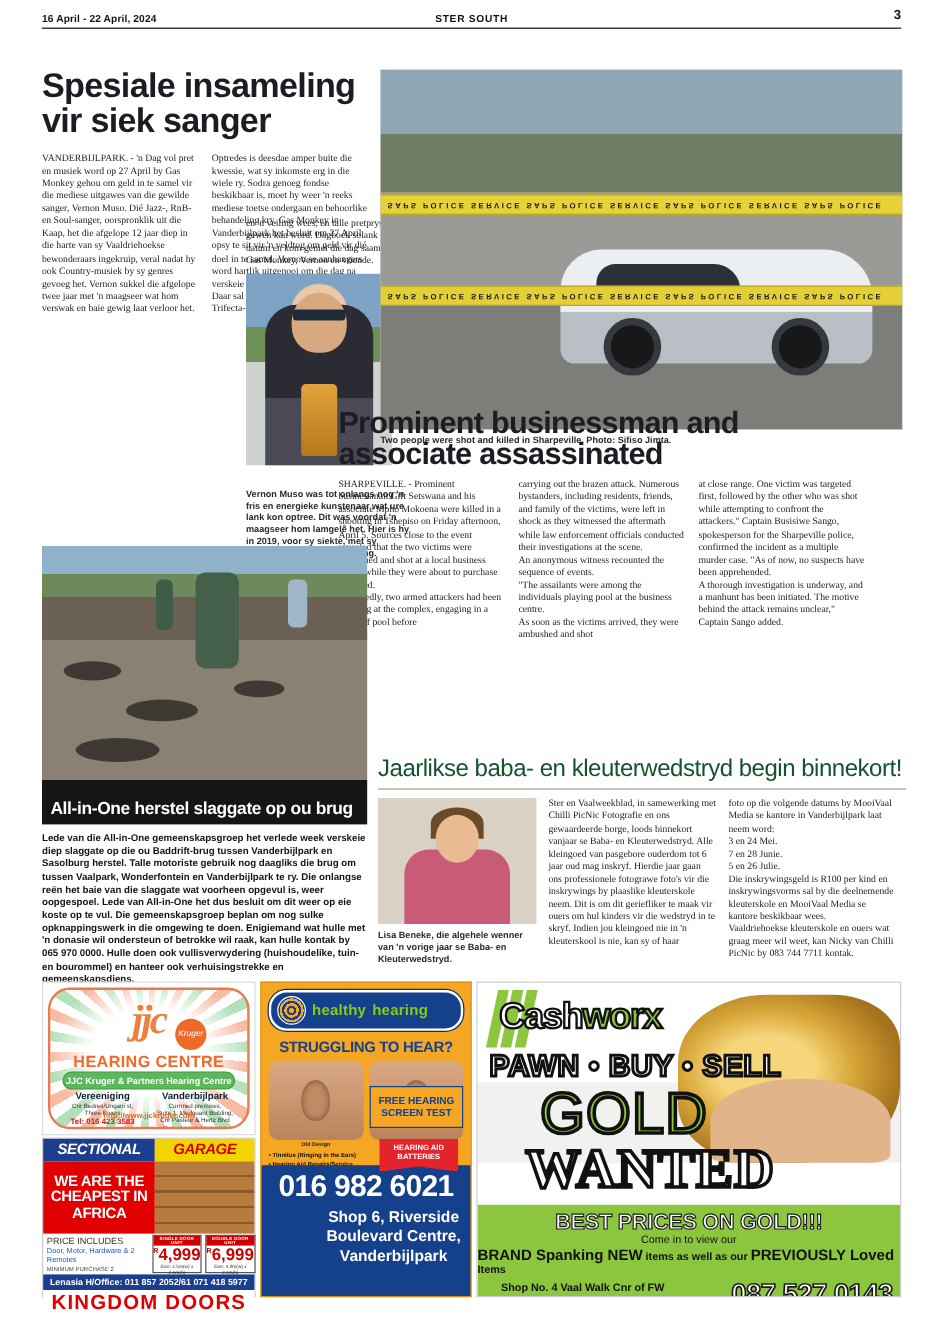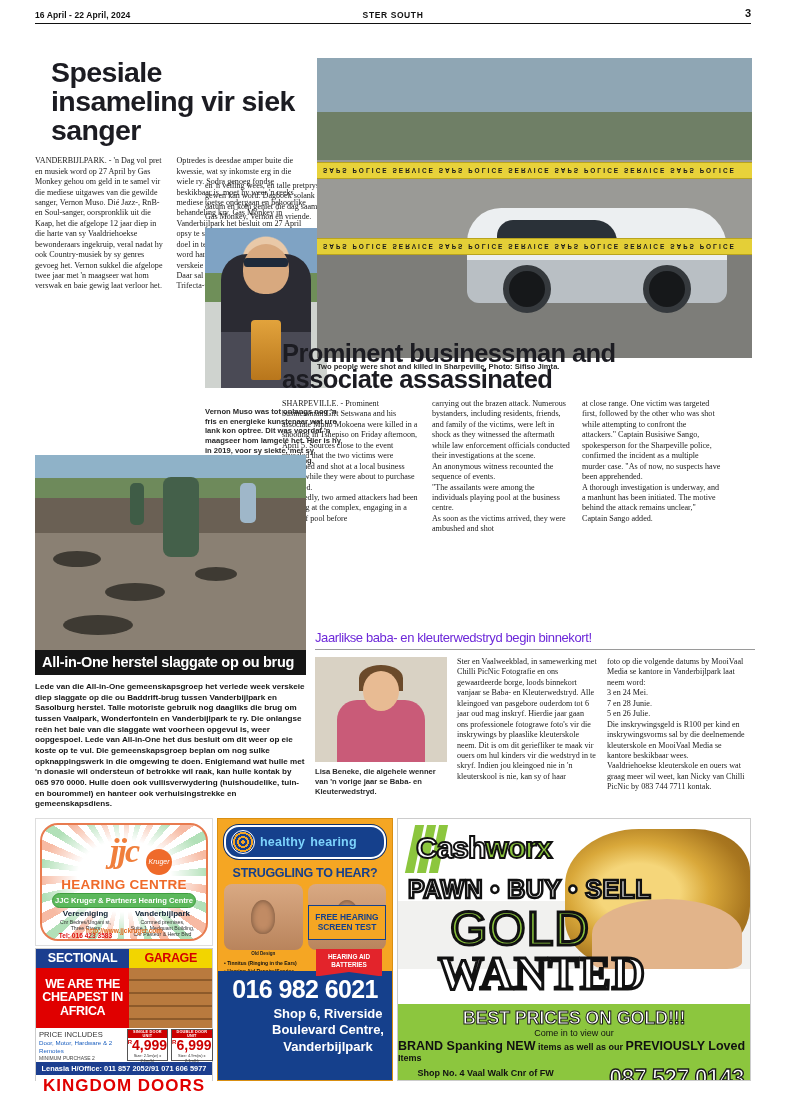--- a/index.html
+++ b/index.html
@@ -25,7 +25,7 @@
   
   .top{position:relative;height:390px;}
   .col-left{position:absolute;left:0;top:18px;width:272px;}
-  .title1{font-size:28.5px;margin-left:16px;}
+  .title1{font-size:28.5px;}
   .two-col{column-count:2;column-gap:11px;margin-top:11px;}
 
   .portrait{width:122px;height:160px;margin-top:5px;border:0;}

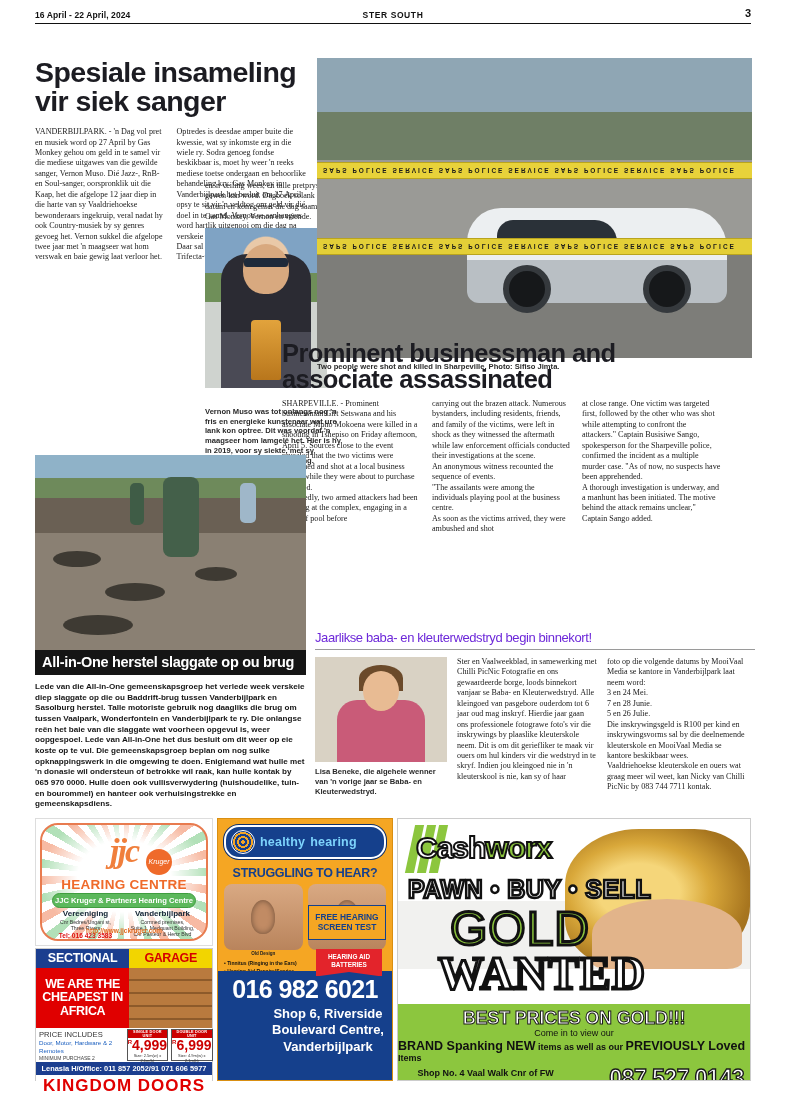--- a/index.html
+++ b/index.html
@@ -71,7 +71,7 @@
 
   
   .sec3{position:absolute;left:315px;top:630px;width:440px;}
-  .title3{font-size:13px;font-weight:normal;color:#6d28d9;letter-spacing:-.4px;}
+  .title3{font-size:20px;font-weight:normal;color:#14532d;letter-spacing:-.4px;}
   .sec3-rule{border-top:1px solid #9a9a9a;margin-top:4px;}
   .sec3-grid{display:flex;gap:10px;margin-top:7px;}
   .kid-ph{width:132px;height:105px;position:relative;overflow:hidden;

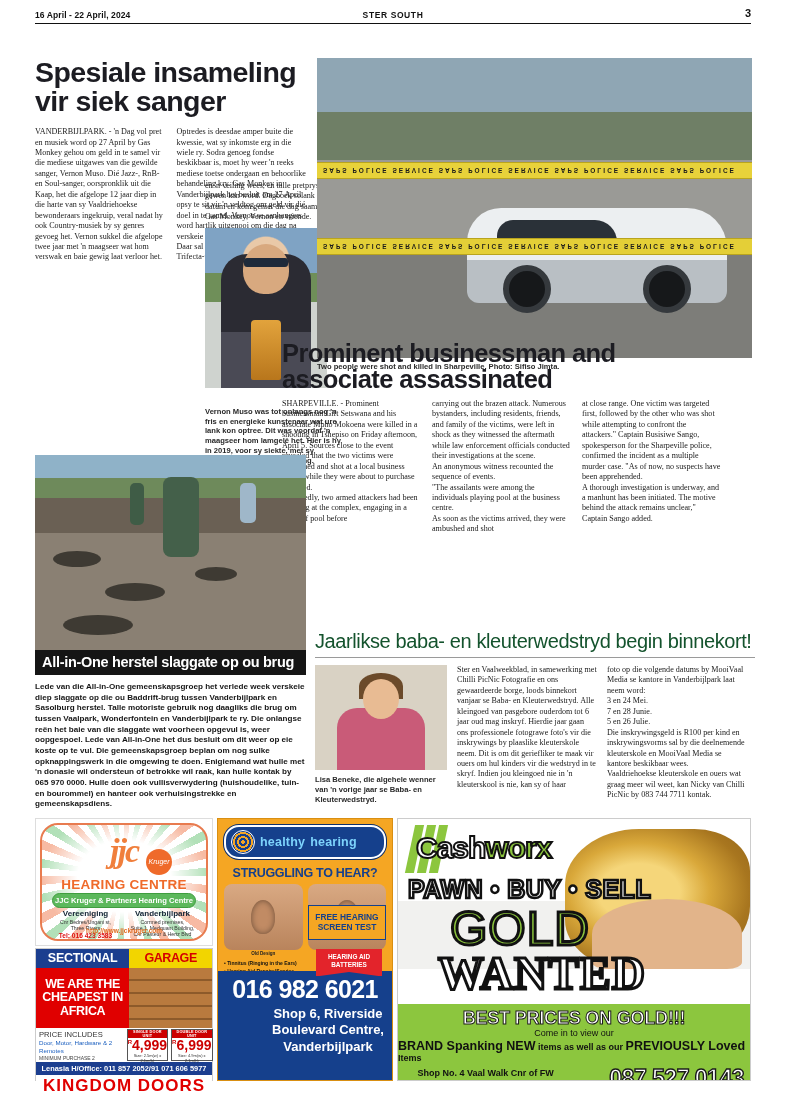--- a/index.html
+++ b/index.html
@@ -66,7 +66,7 @@
   .road-ph .pothole{position:absolute;background:#3e3a33;border-radius:50%;}
   .road-ph .person{position:absolute;background:#3f5c46;border-radius:5px;}
   .blackbar{background:#151515;color:#fff;font-weight:bold;font-size:14.5px;
-    padding:4px 7px 5px;letter-spacing:-.3px;width:271px;box-sizing:border-box;}
+    padding:16px 7px 5px;letter-spacing:-.3px;width:271px;box-sizing:border-box;}
   .mid-body{font-size:8.1px;line-height:1.32;font-weight:bold;margin-top:7px;width:271px;color:#161616;}
 
   

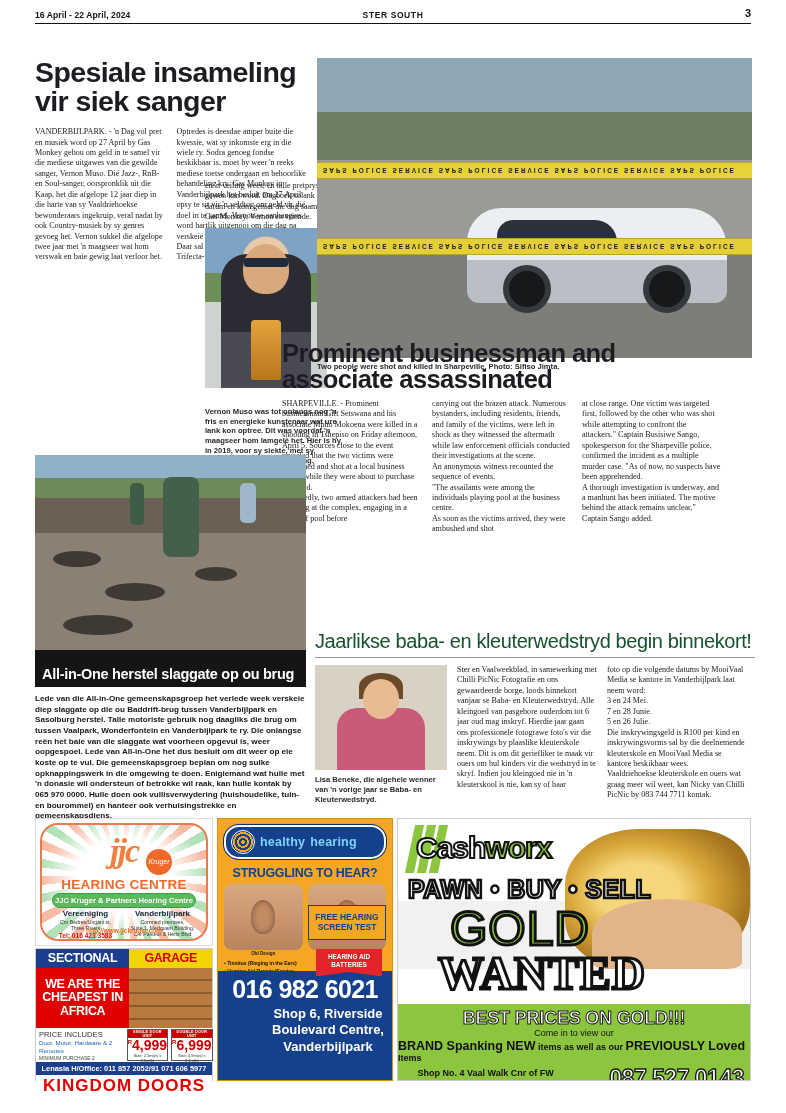--- a/index.html
+++ b/index.html
@@ -135,7 +135,7 @@
     display:flex;align-items:center;gap:5px;padding-left:5px;box-shadow:0 0 0 1px #0d2f6b;}
   .hh-swirl{width:22px;height:22px;border-radius:50%;background:
     repeating-radial-gradient(circle at 50% 50%, #f5a623 0 2px, #15408c 2px 4px);border:1px solid #fff;}
-  .hh-logo .t{color:#7dd3fc;font-weight:bold;font-size:12.5px;letter-spacing:.2px;}
+  .hh-logo .t{color:#84cc16;font-weight:bold;font-size:12.5px;letter-spacing:.2px;}
   .hh-q{text-align:center;color:#15408c;font-weight:bold;font-size:12.5px;margin-top:7px;letter-spacing:-.3px;}
   .hh-imgs{display:flex;gap:5px;margin:4px 6px 0;}
   .hh-img{flex:1;height:66px;border-radius:8px;position:relative;overflow:hidden;

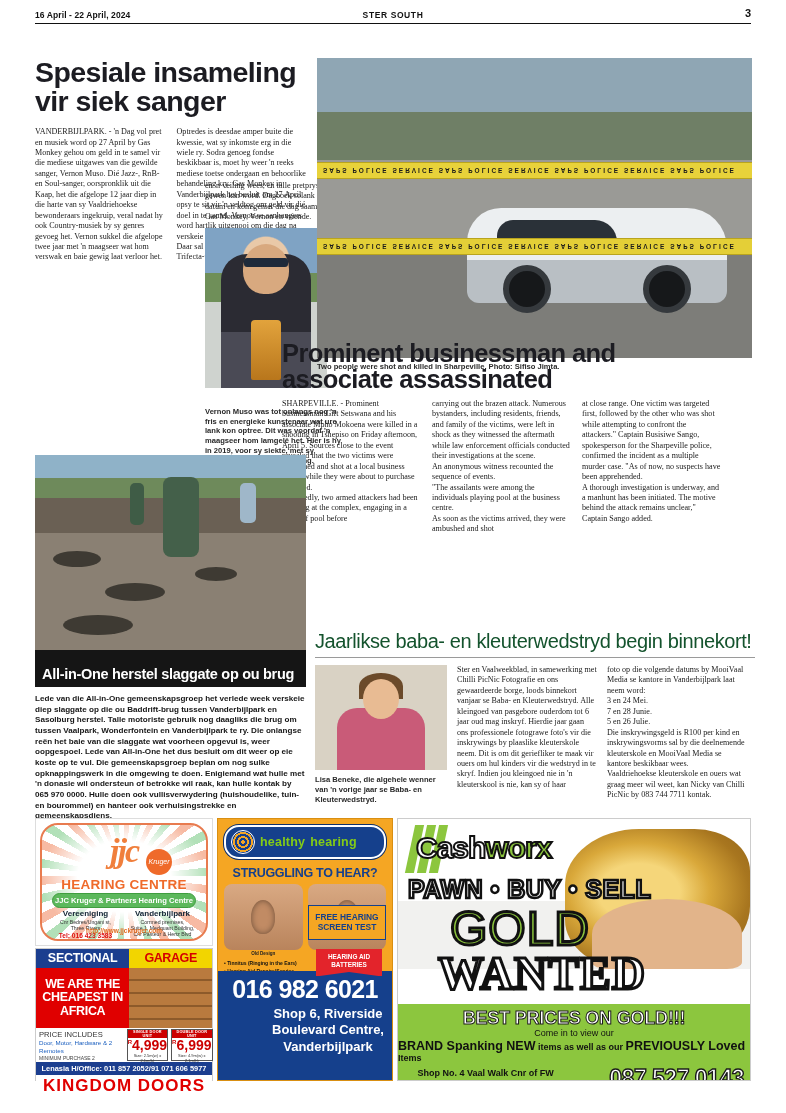--- a/index.html
+++ b/index.html
@@ -106,7 +106,7 @@
 
   
   .ad-kd{left:0;top:130px;width:178px;height:133px;background:#fff;border:1px solid #ccc;}
-  .kd-top{display:flex;height:19px;}
+  .kd-top{display:flex;height:19px;font-style:italic;}
   .kd-top .l{flex:0 0 53%;background:#1b3e8f;color:#fff;font-weight:bold;font-size:12.5px;text-align:center;line-height:19px;letter-spacing:-.3px;}
   .kd-top .r{flex:1;background:#f2d500;color:#d50000;font-weight:bold;font-size:12.5px;text-align:center;line-height:19px;letter-spacing:-.4px;}
   .kd-mid{display:flex;height:60px;}

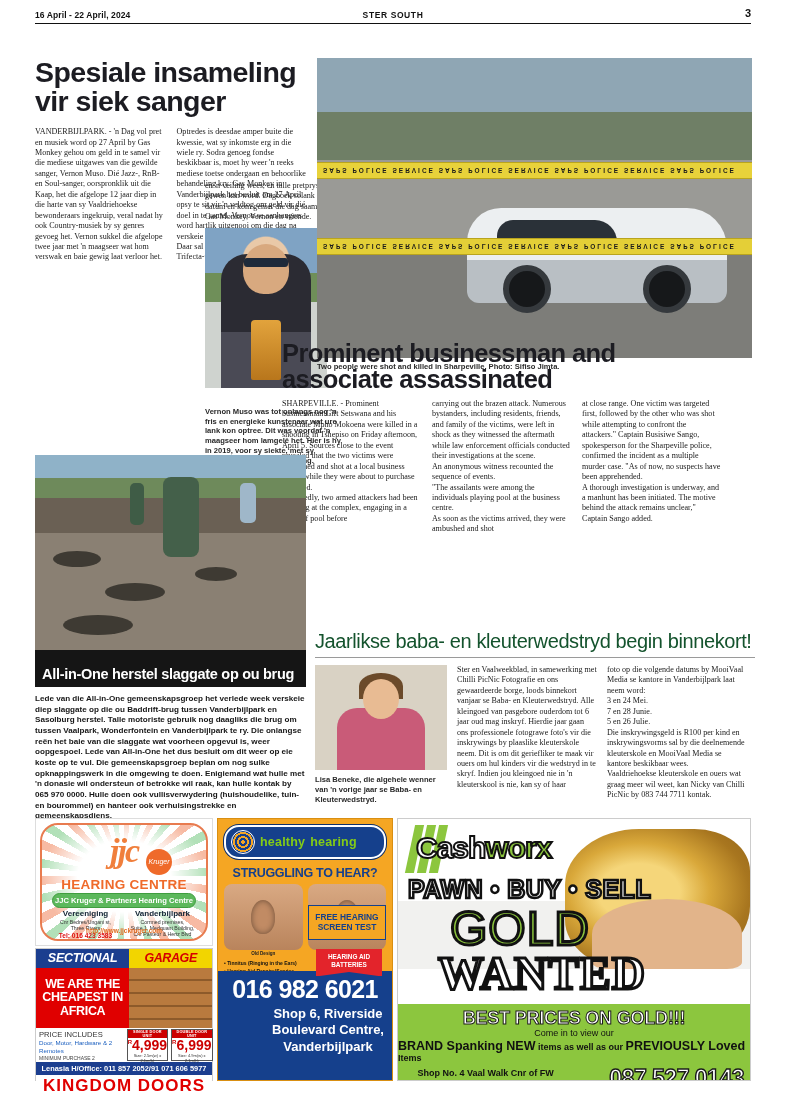--- a/index.html
+++ b/index.html
@@ -341,7 +341,7 @@
           </div>
         </div>
       </div>
-      <div class="kd-tel">Lenasia H/Office: 011 857 2052/91    071 606 5977</div>
+      <div class="kd-tel">Lenasia H/Office: 011 857 2052/61    071 418 5977</div>
       <div class="kd-name">KINGDOM DOORS</div>
     </div>
 

